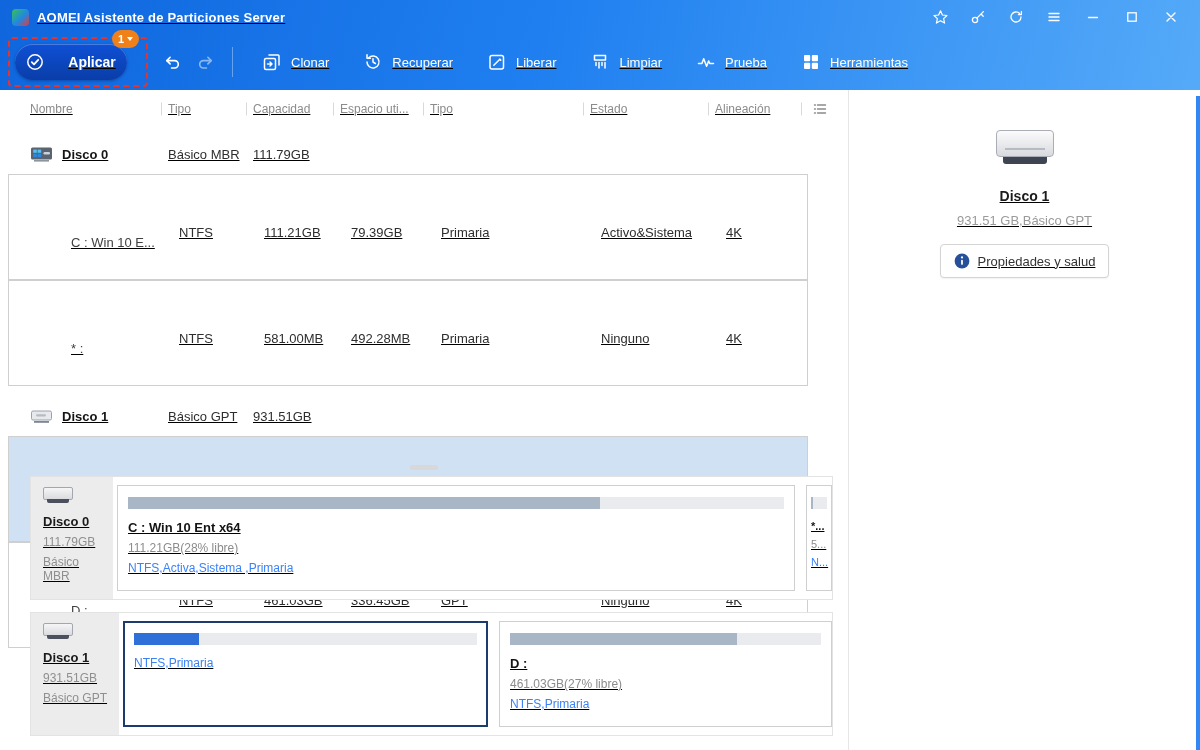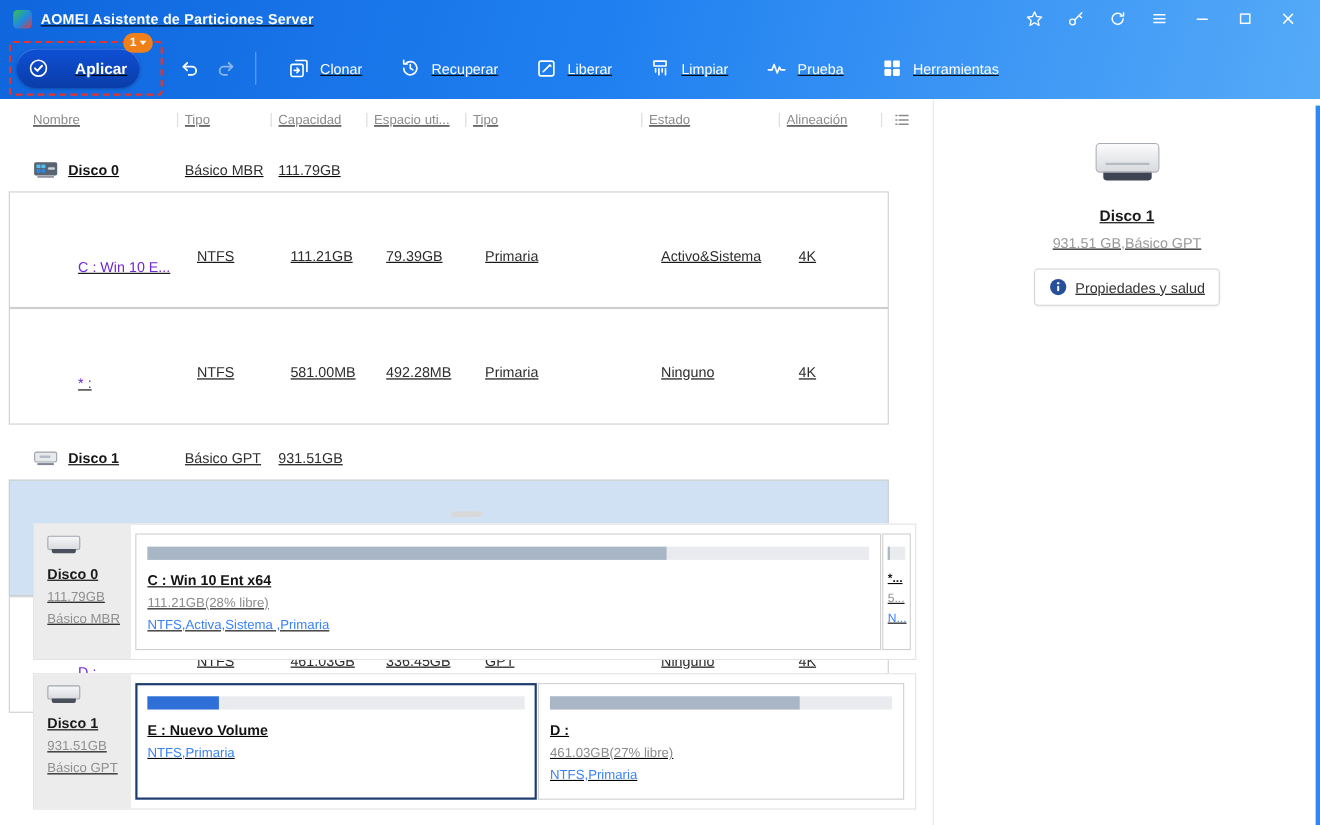--- a/index.html
+++ b/index.html
@@ -49,7 +49,7 @@
   .trow.gap { margin-top:10px; }
   .cell { white-space:nowrap; overflow:hidden; }
   .cell.name { display:flex; align-items:center; gap:8px; padding-left:22px; font-weight:700; color:#151515; }
-  .trow.part .cell.name { padding-left:52px; font-weight:400; color:#6d28d9;margin-top:20px; }
+  .trow.part .cell.name { padding-left:52px; font-weight:400; color:#404040;margin-top:20px; }
 
   .splitter { height:12px; position:relative; }
   .handle { position:absolute; left:410px; top:3px; width:28px; height:5px; background:#d8d8d8; border-radius:3px; cursor:row-resize; }

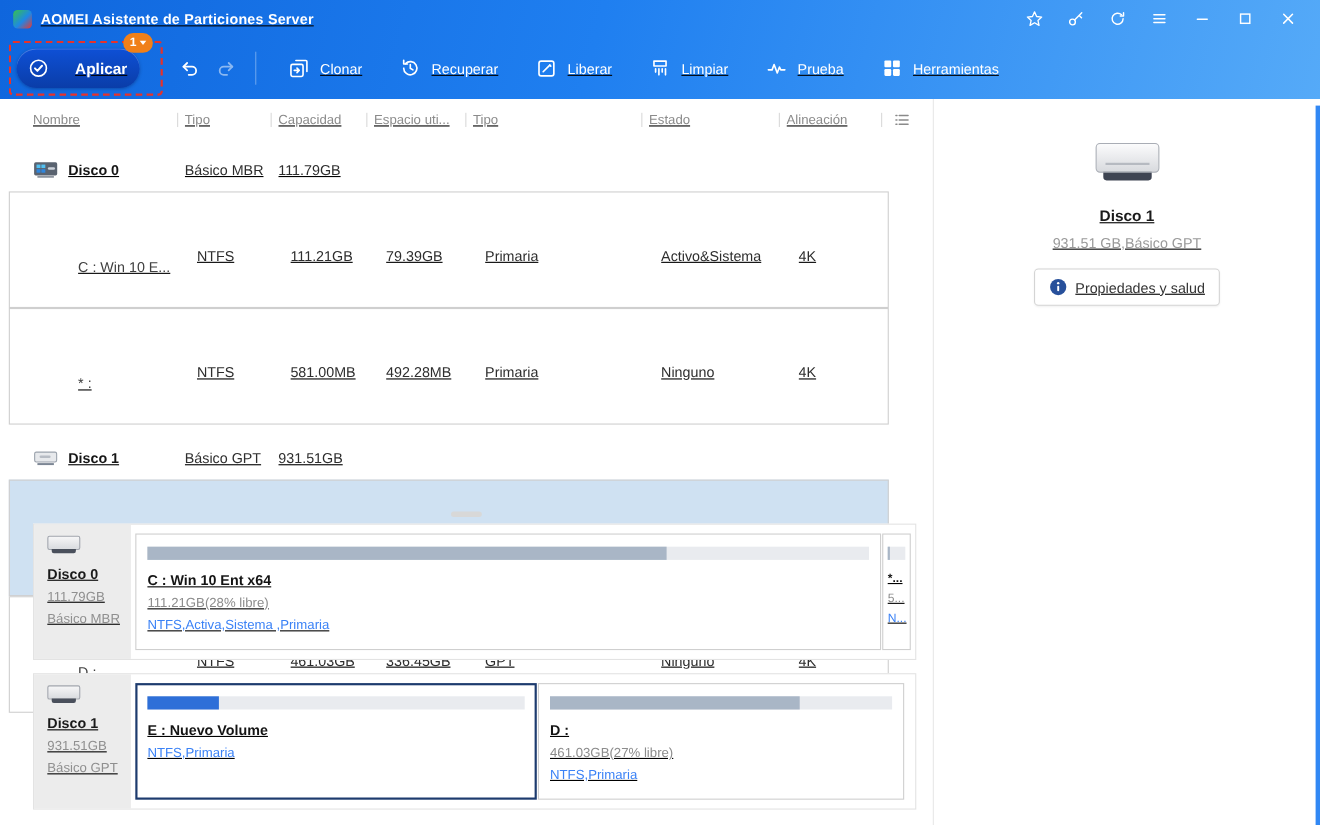--- a/index.html
+++ b/index.html
@@ -60,7 +60,7 @@
   .dinfo { width:88px; background:#ececec; padding:10px 6px 0 12px; cursor:pointer; }
   .dname { font-size:13px; font-weight:700; color:#1a1a1a; margin-top:11px; }
   .dsize,.dtype { font-size:12px; color:#8f8f8f; margin-top:6px; }
-  .parts { flex:1; display:flex; align-items:center; padding-left:4px; gap:1px; }
+  .parts { flex:1; display:flex; align-items:center; padding-left:4px; gap:11px; }
   .part { border:1px solid #cfcfcf; background:#fff; height:106px; padding:11px 10px 0; cursor:pointer; overflow:hidden; }
   .part.sel { border:2px solid #1d3b6e; padding:10px 9px 0; }
   .p-c { width:678px; }

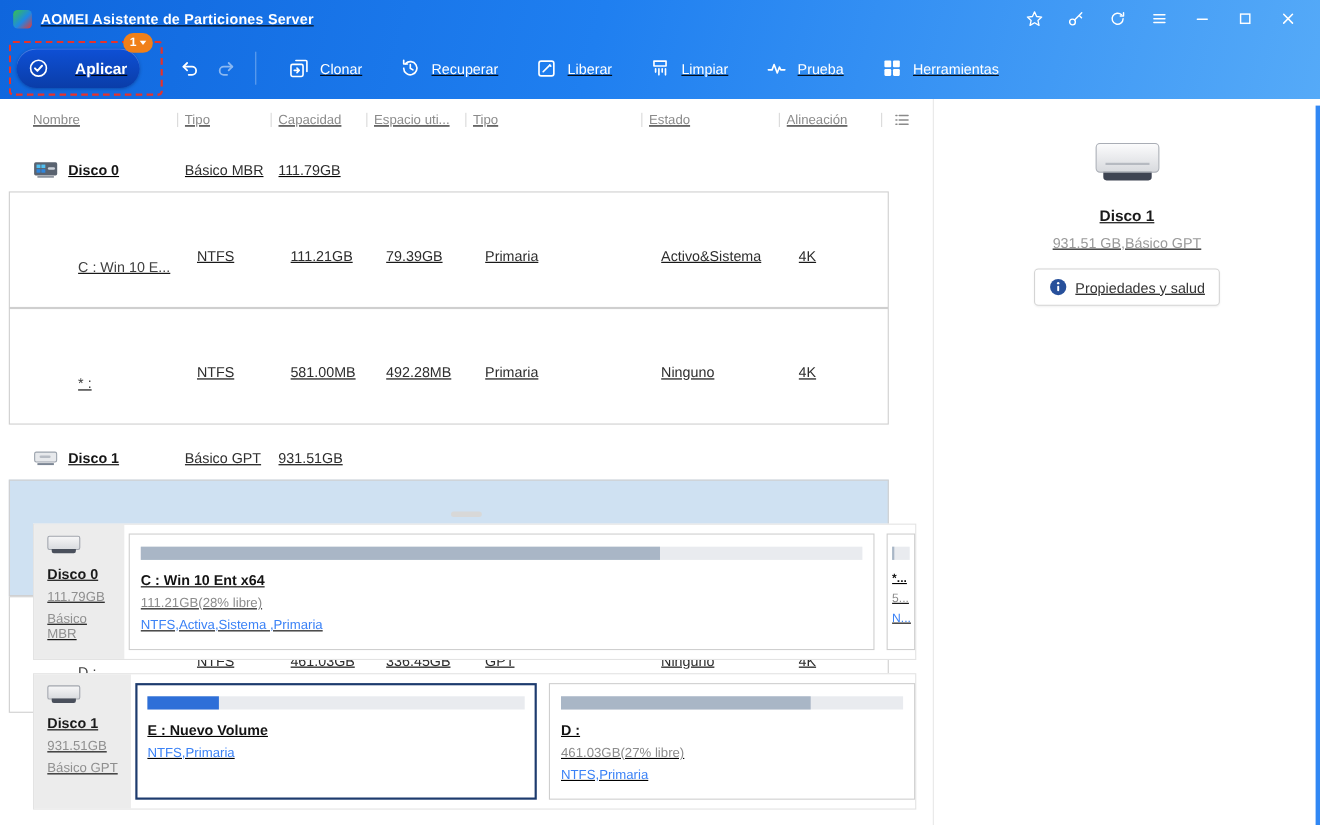--- a/index.html
+++ b/index.html
@@ -375,7 +375,6 @@
               <div class="pbar">
                   <div class="pfill blue" style="width: 19%;"></div>
                 </div>
-              <div class="plabel">E : Nuevo Volume</div>
               <div class="pfs">NTFS,Primaria</div>
             </div>
             <div class="part p-d">

